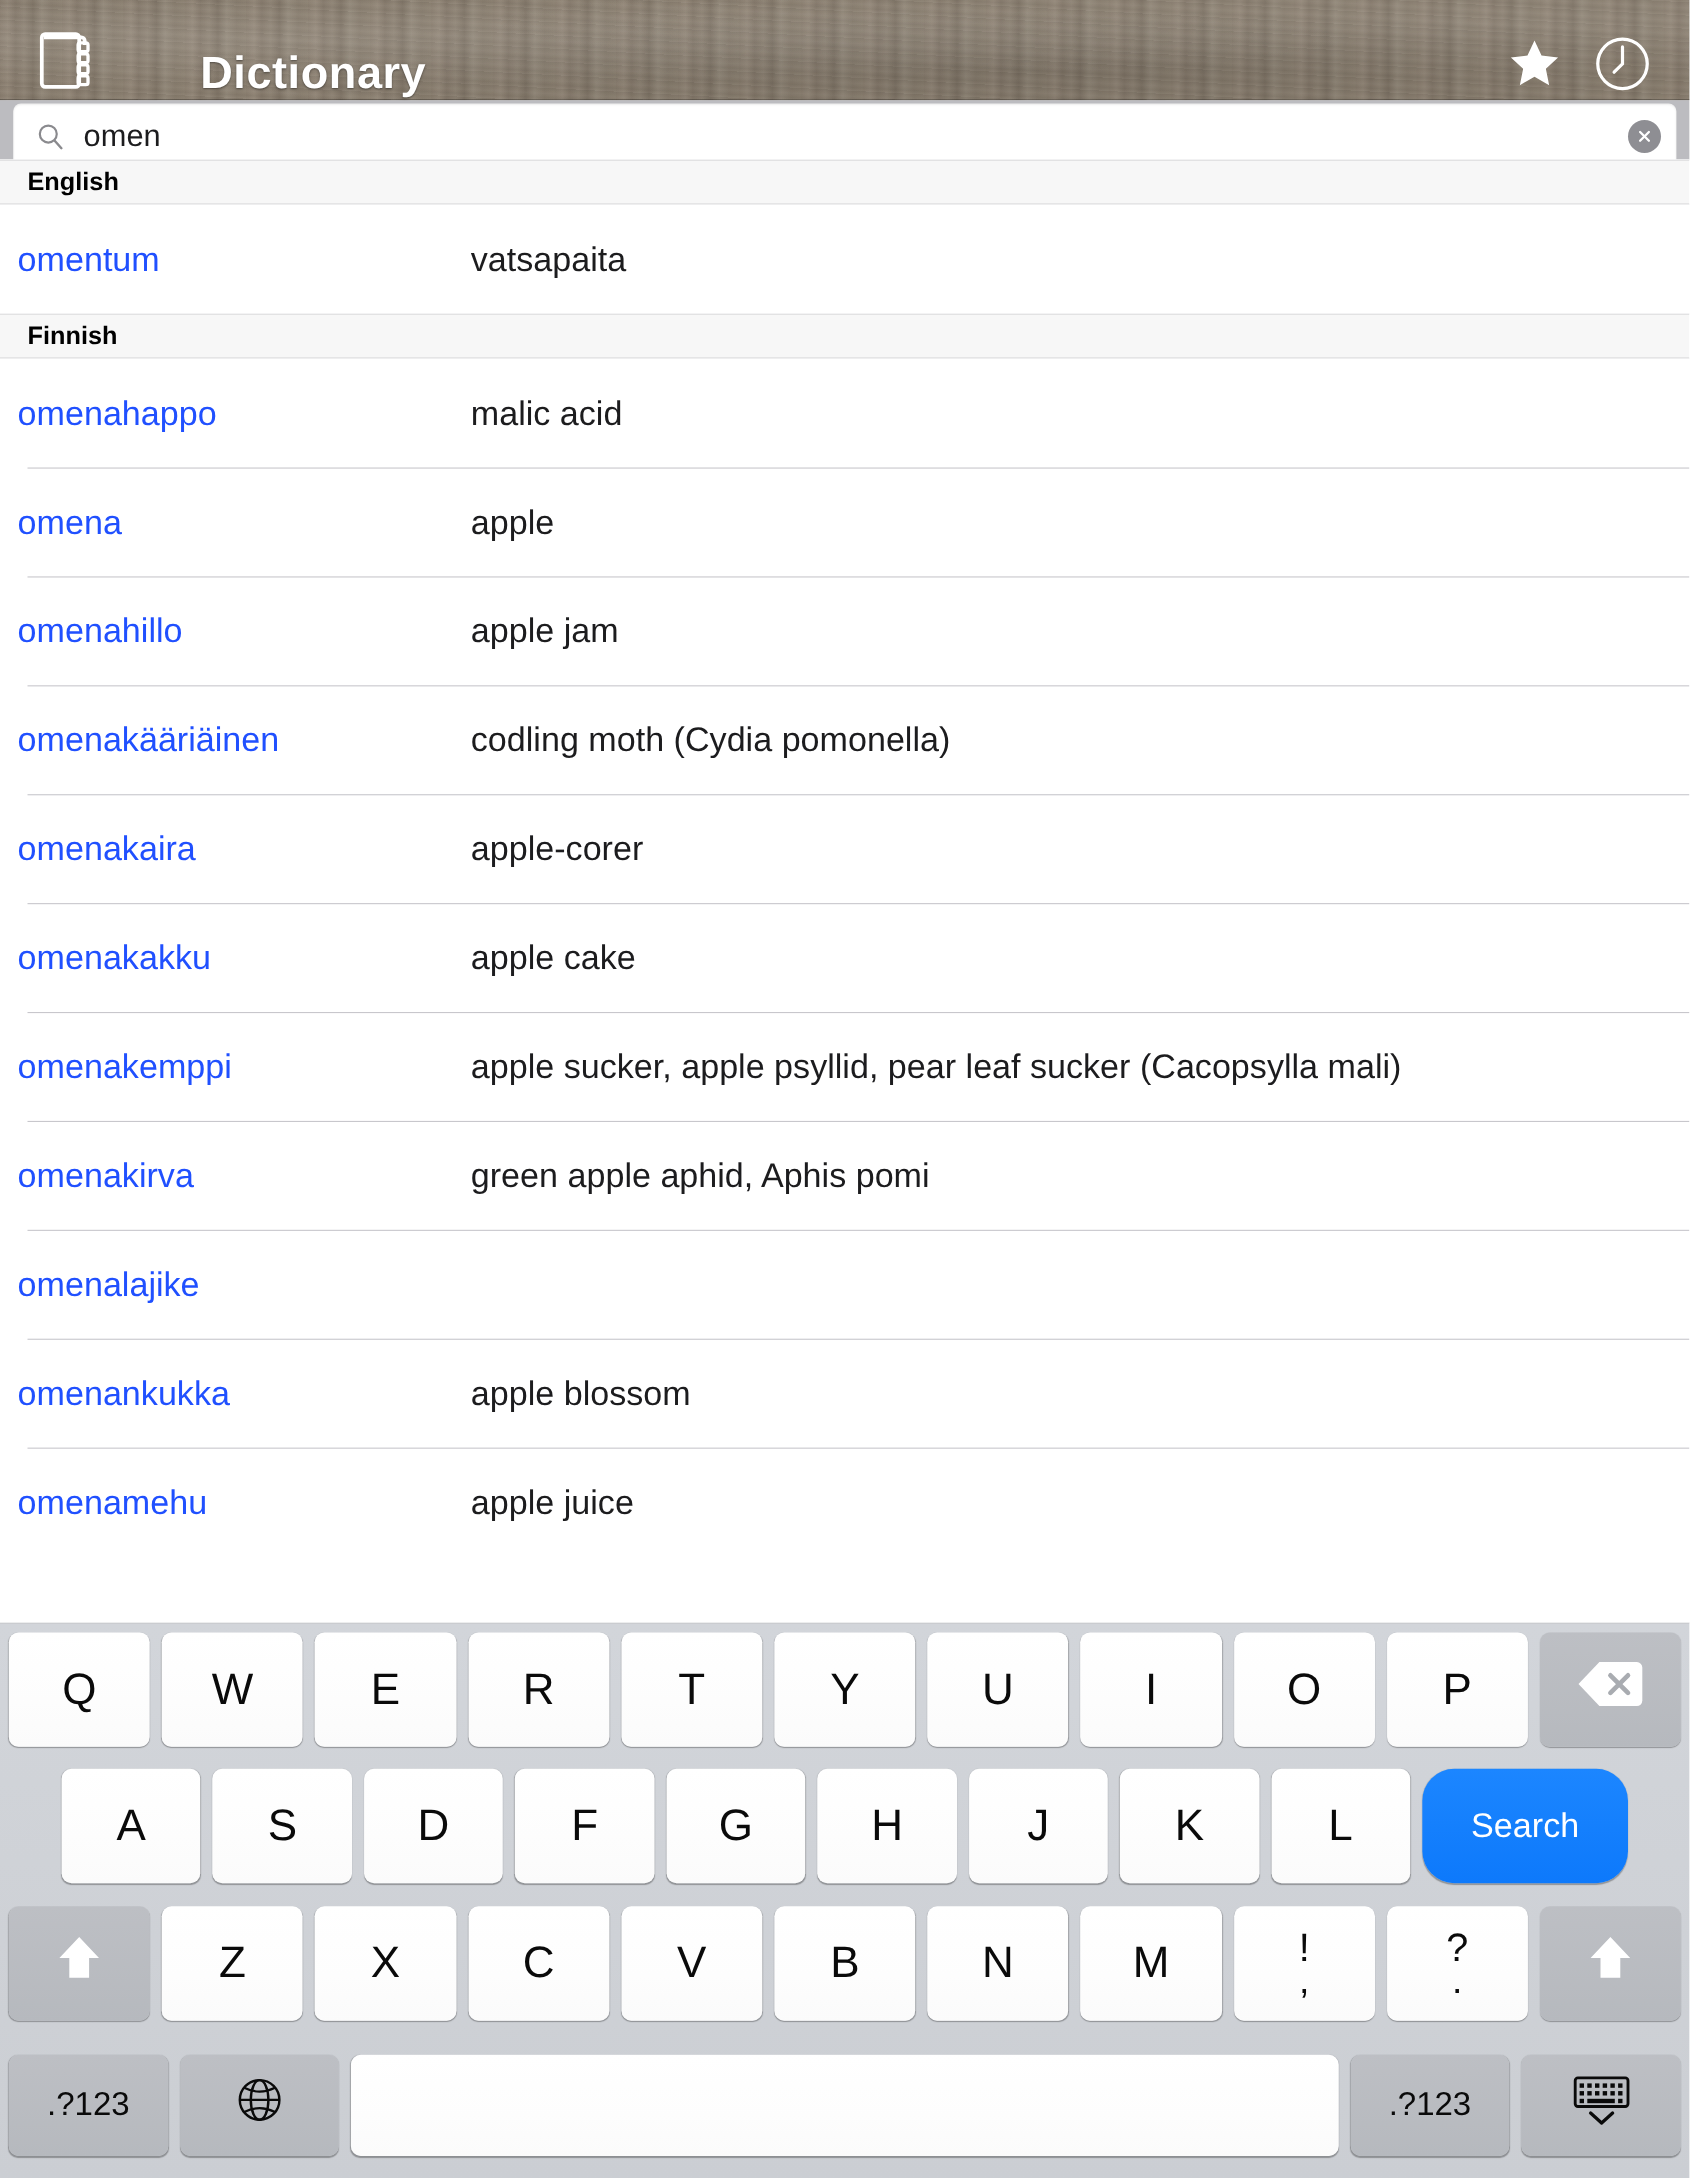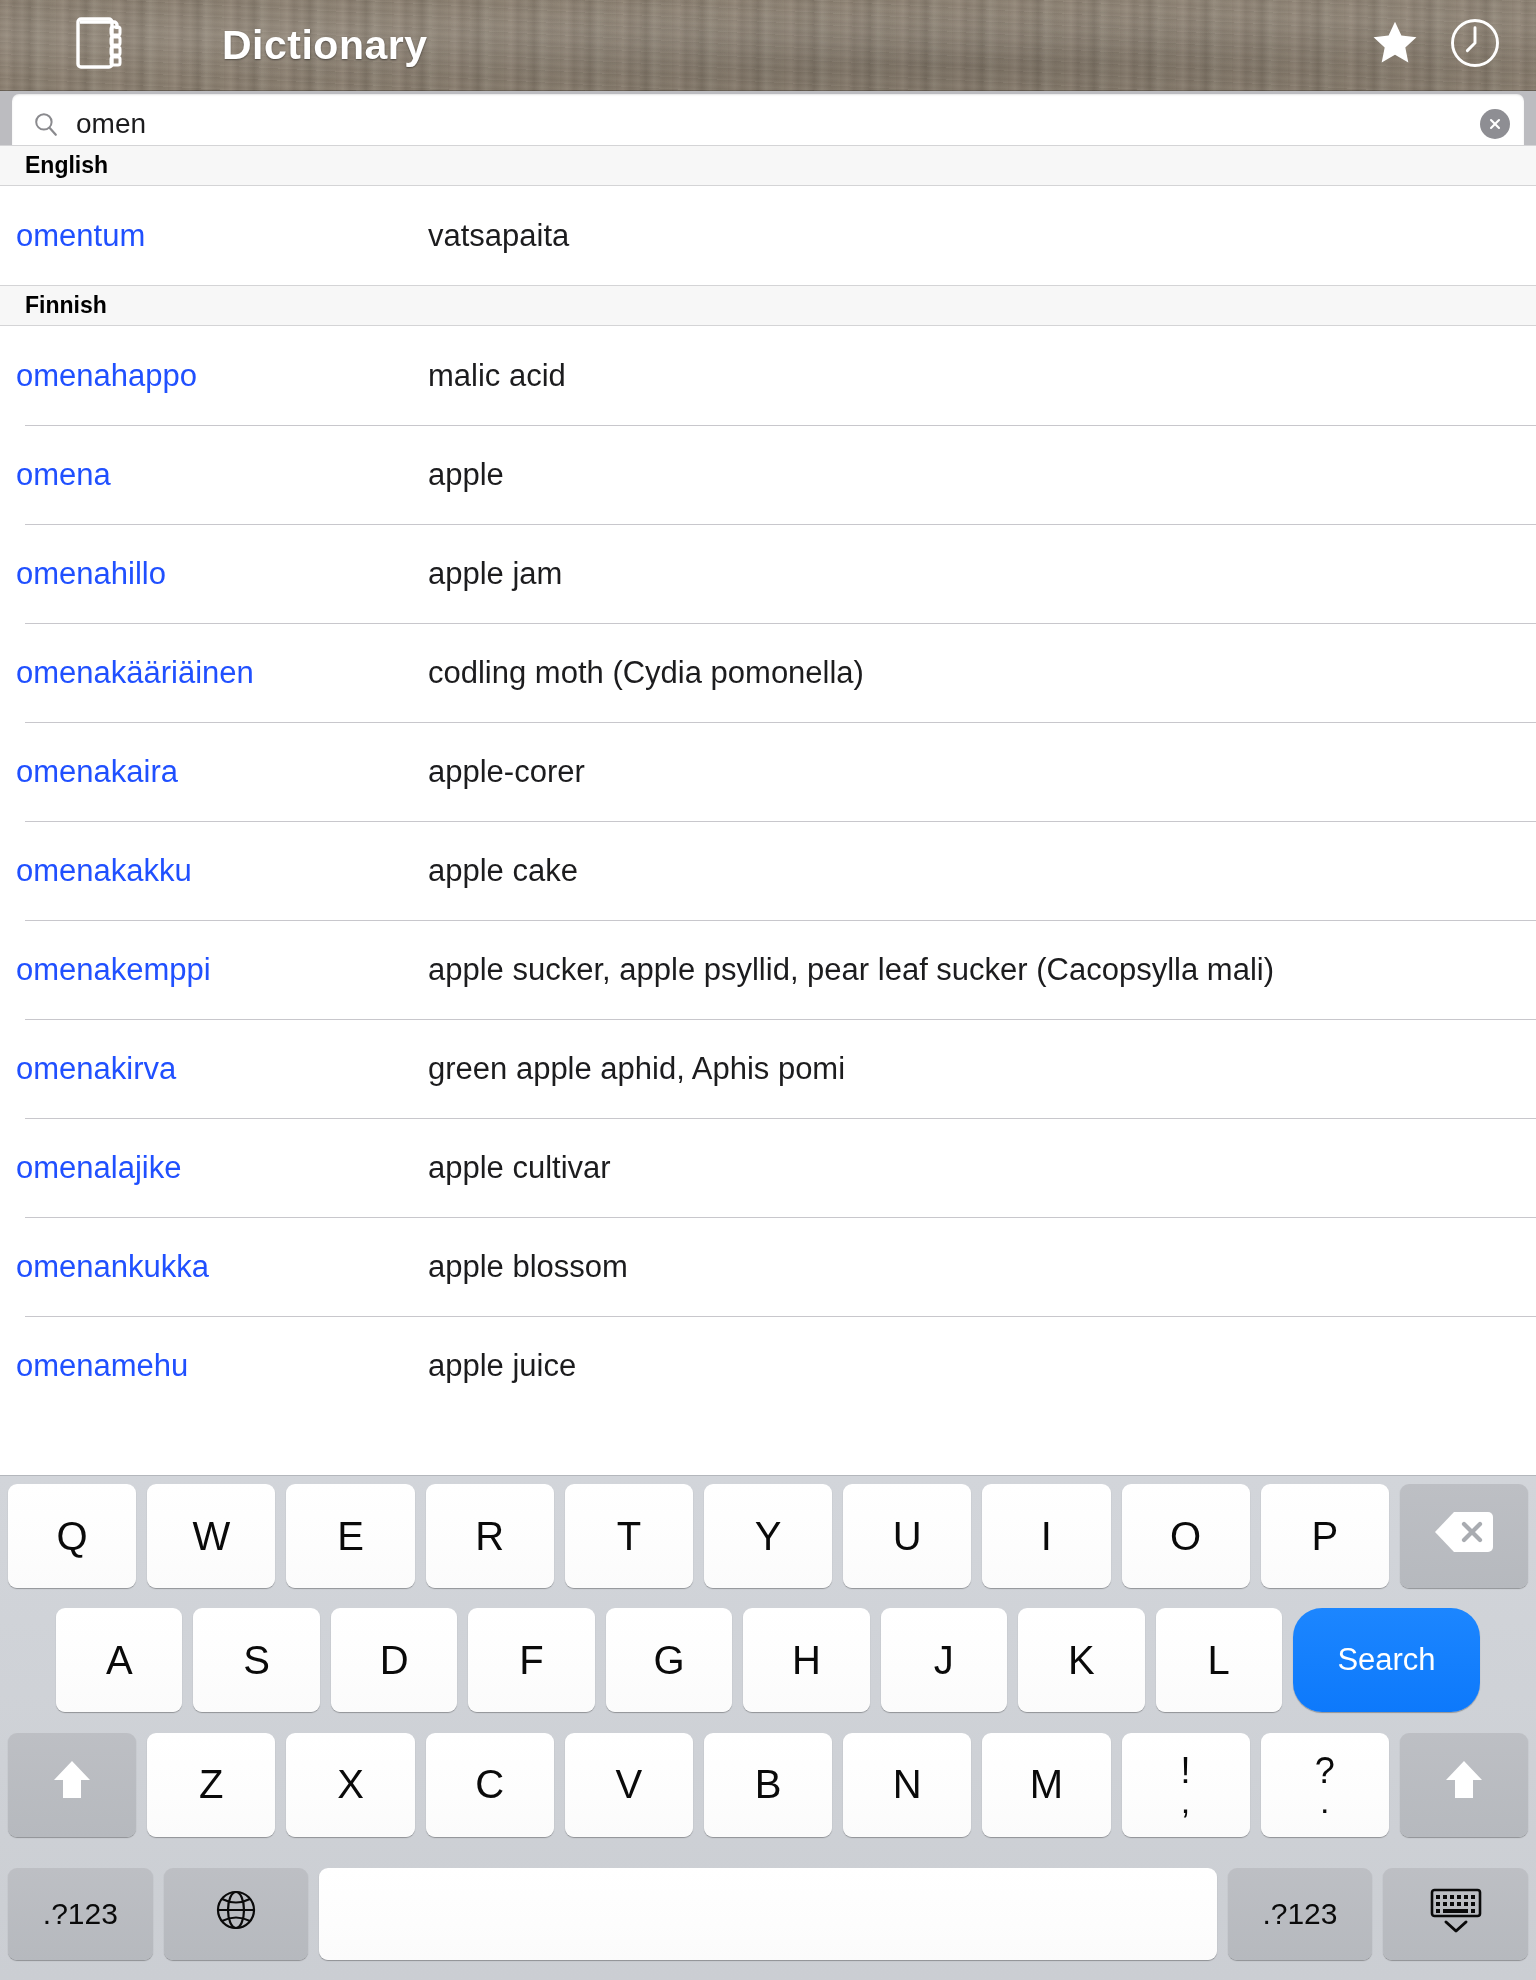--- a/index.html
+++ b/index.html
@@ -26,9 +26,8 @@
         rgba(255,255,255,0.04) 7px, rgba(0,0,0,0.06) 12px);
     background-blend-mode: normal, overlay, overlay;
     display: flex;
-    align-items: center;
+    align-items: flex-end;
     border-bottom: 1px solid rgba(0,0,0,0.25);
-    padding-left: 40px;
   }
   .titlebar::after{
     content:"";

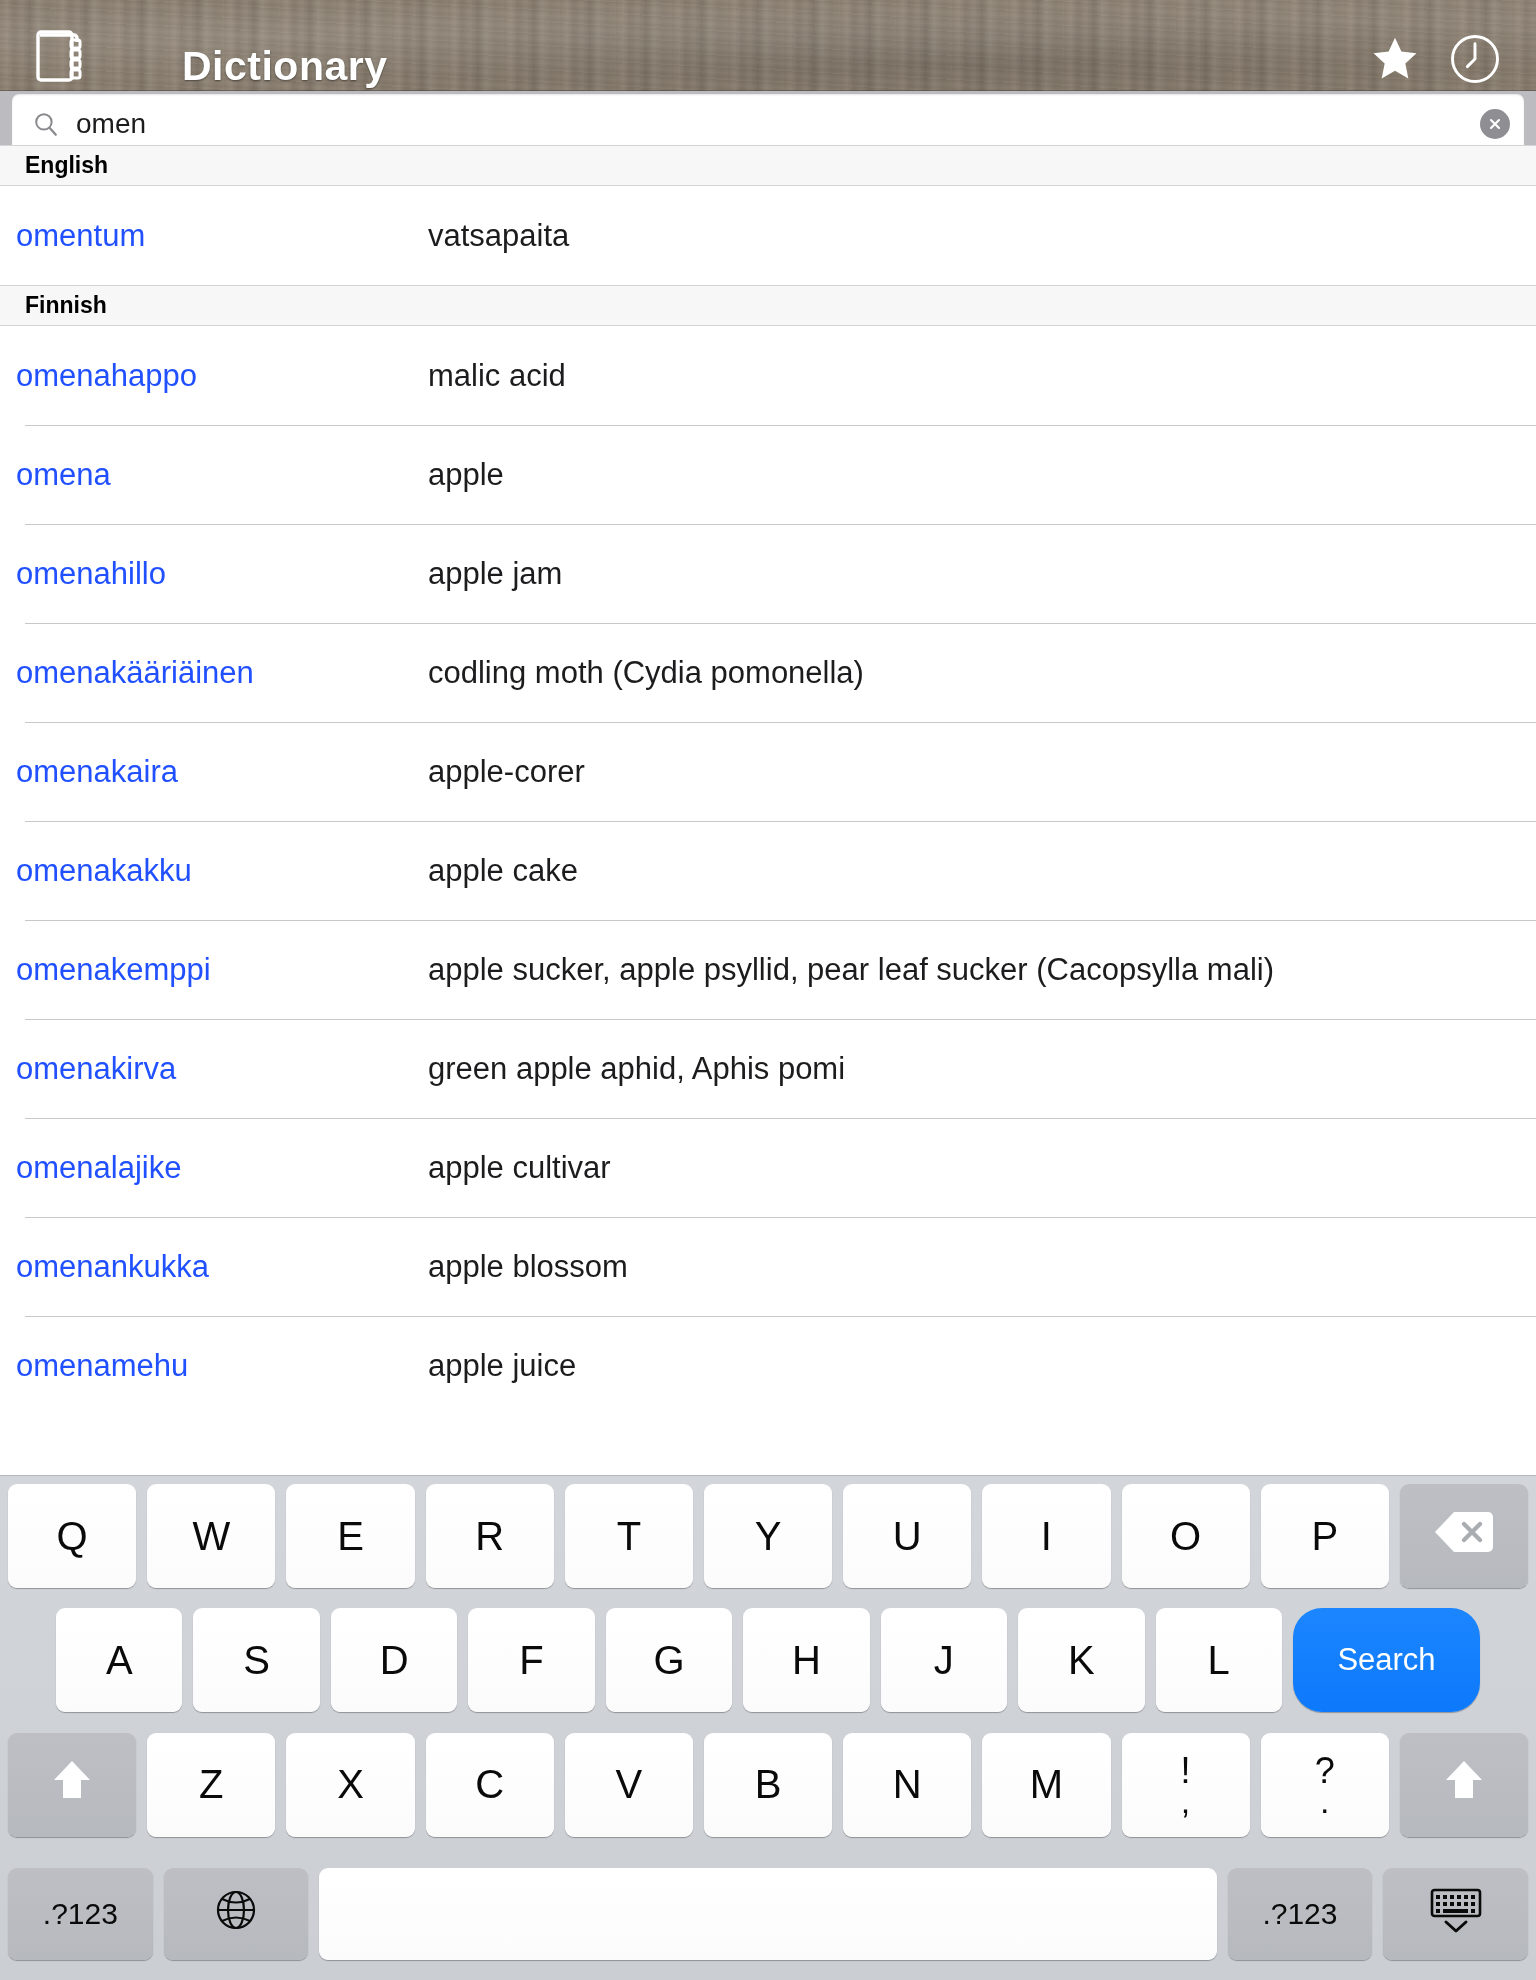--- a/index.html
+++ b/index.html
@@ -288,7 +288,6 @@
     </div>
     <div class="row">
       <div class="row-term">omenalajike</div>
-      <div class="row-def">apple cultivar</div>
     </div>
     <div class="row">
       <div class="row-term">omenankukka</div>

